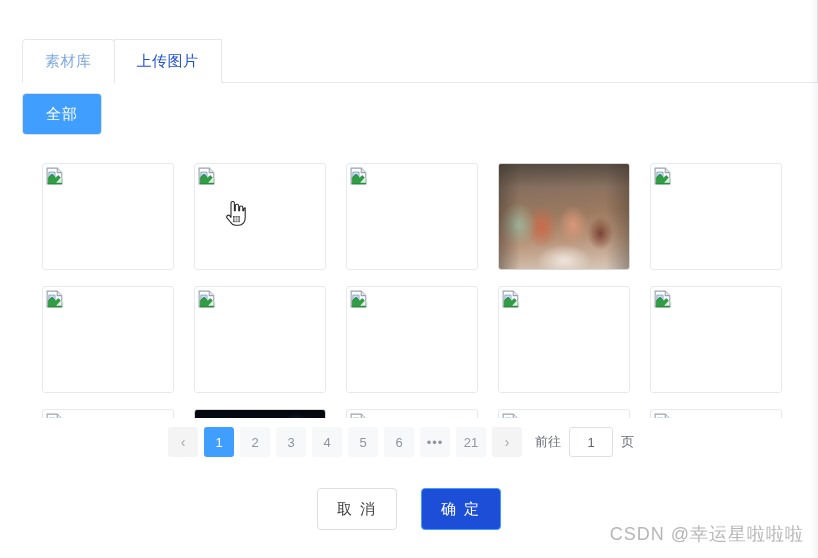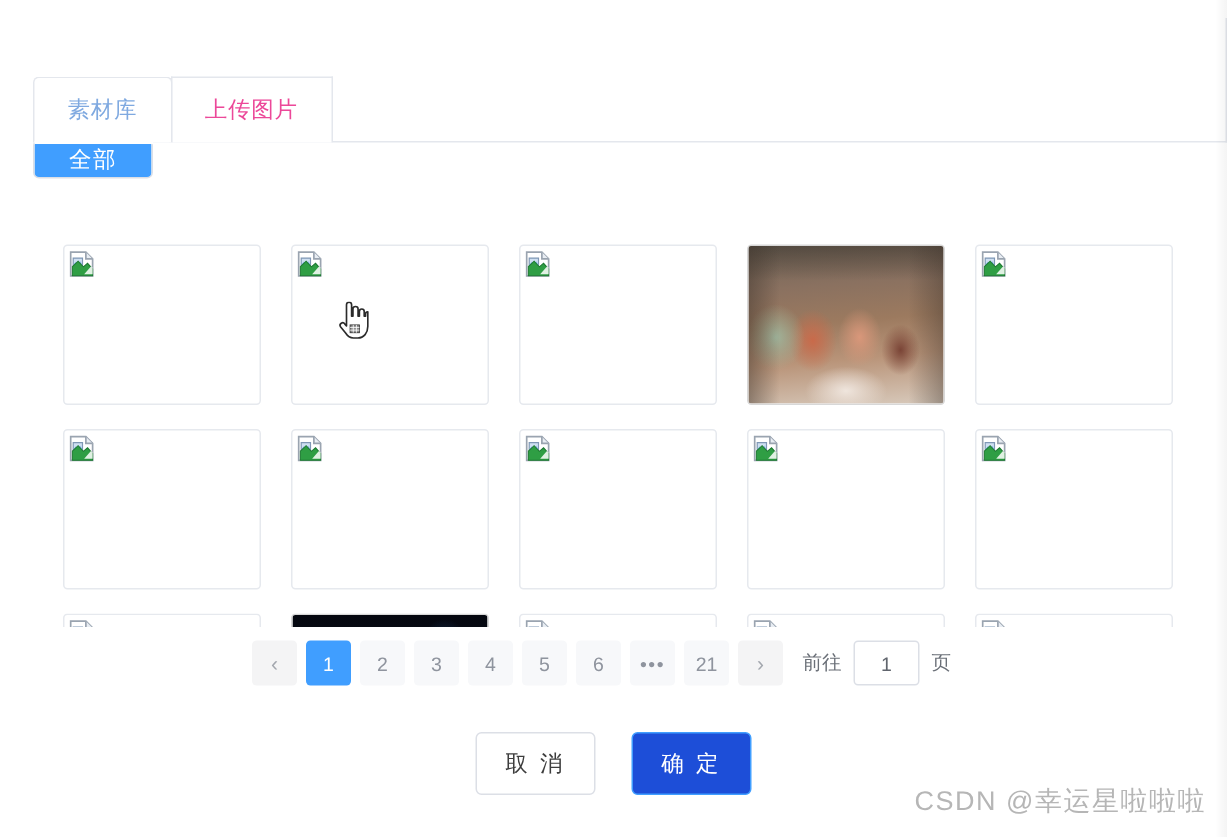--- a/index.html
+++ b/index.html
@@ -21,7 +21,7 @@
   
   .tabs-wrap {
     position: absolute;
-    left: 0; top: 12px;
+    left: 0; top: 0;
     width: 818px;
     height: 83px;
   }

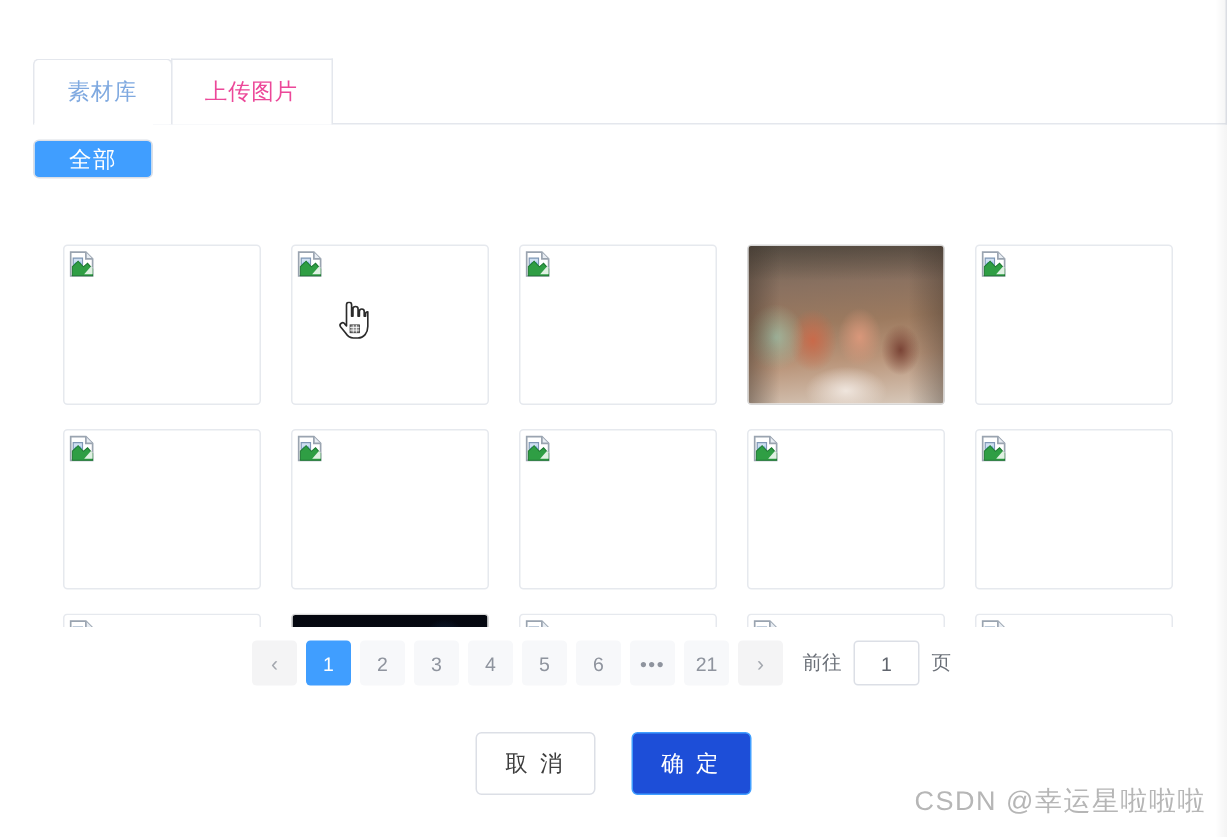--- a/index.html
+++ b/index.html
@@ -44,7 +44,7 @@
     border: 1px solid #e4e7ed;
     border-bottom: none;
     background: #ffffff;
-    color: #ec4899;
+    color: #1d4ed8;
     cursor: pointer;
     white-space: nowrap;
     position: relative;

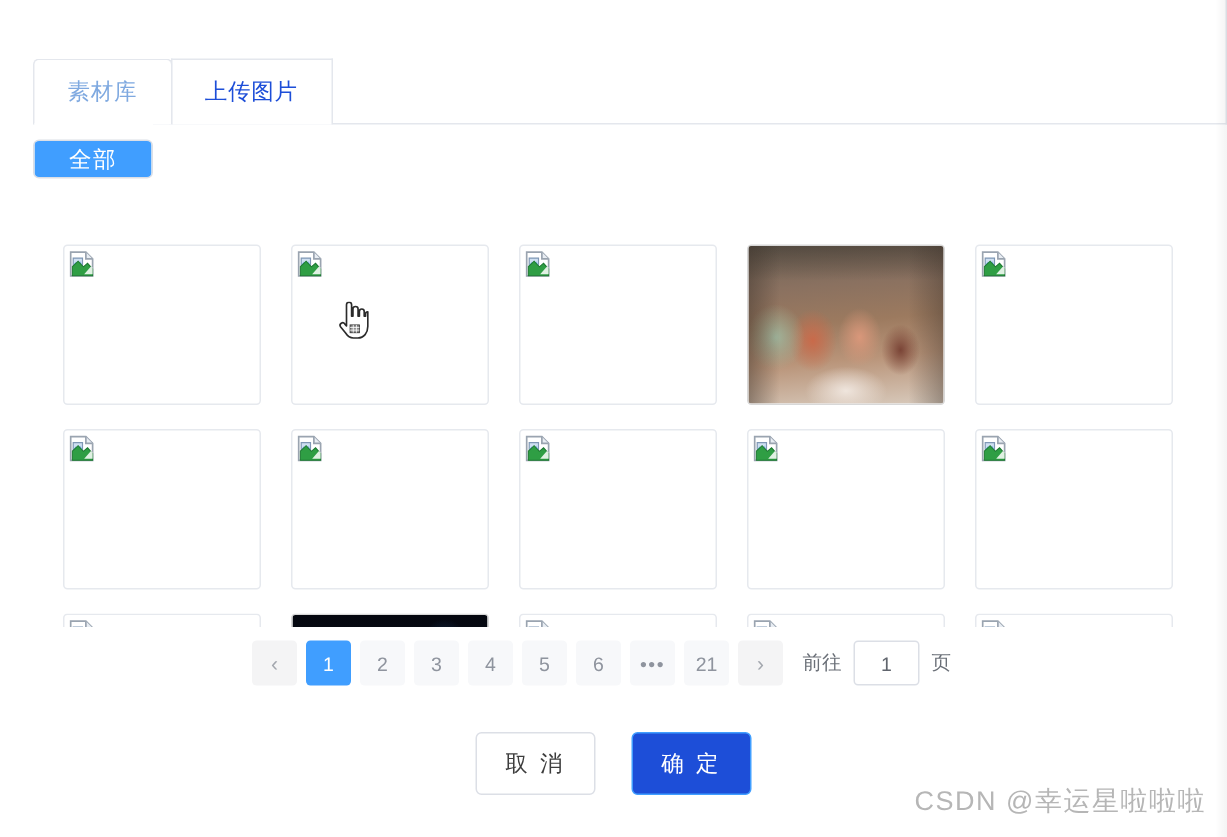--- a/index.html
+++ b/index.html
@@ -87,7 +87,7 @@
     box-shadow: 0 0 0 0 rgba(0,0,0,0);
   }
   .filter-btn {
-    height: 24px;
+    height: 40px;
     padding: 0 23px;
     display: flex;
     align-items: center;

